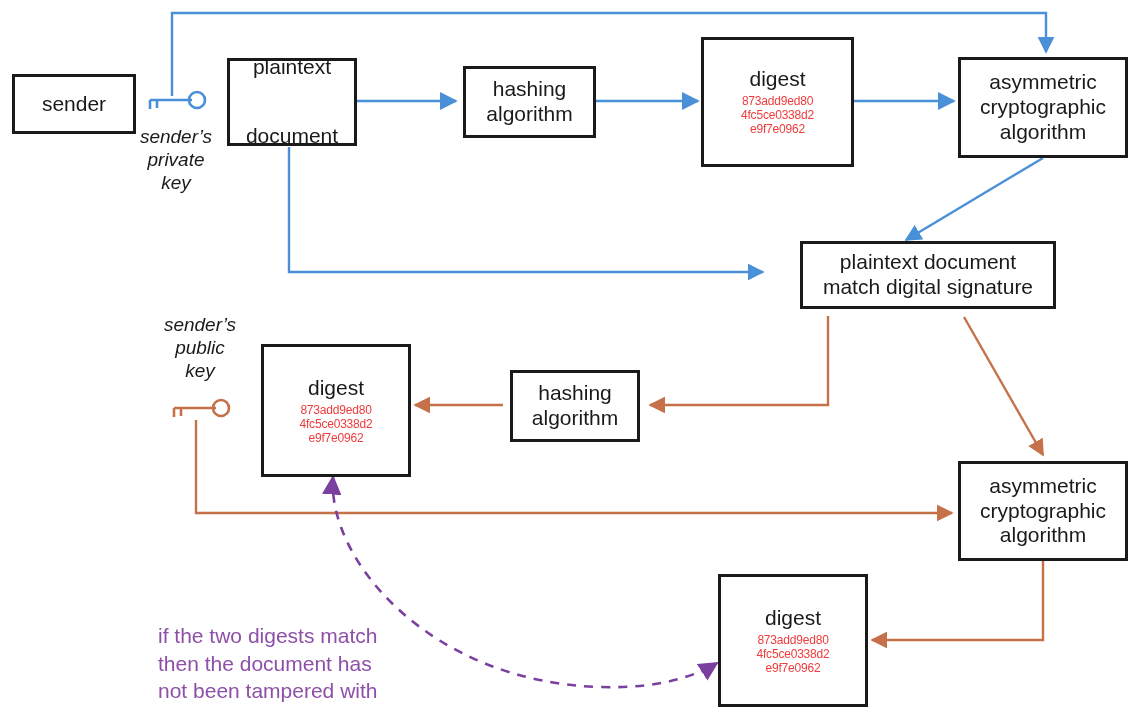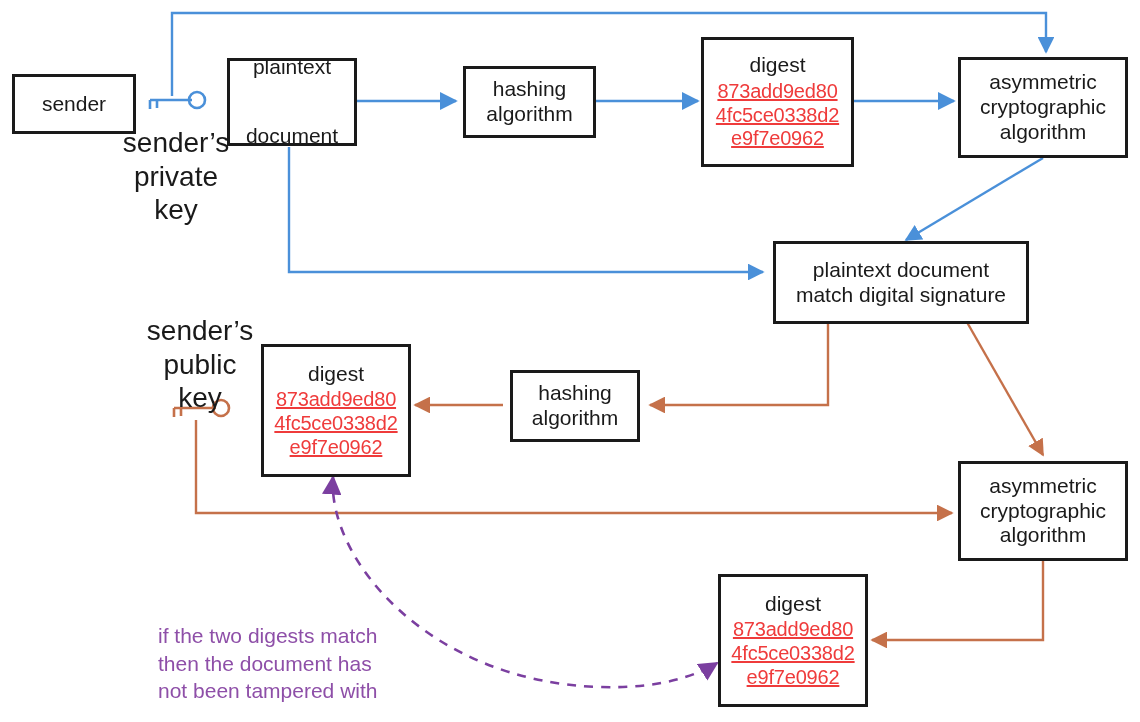--- a/index.html
+++ b/index.html
@@ -45,10 +45,9 @@
     color: #1a1a1a;
   }
   .node .hash-line {
-    font-size: 20px;
+    font-size: 12px;
     color: #ef3b3b;
     letter-spacing: -0.2px;
-    text-decoration: underline;
   }
   .node .hash-block {
     margin-top: 2px;

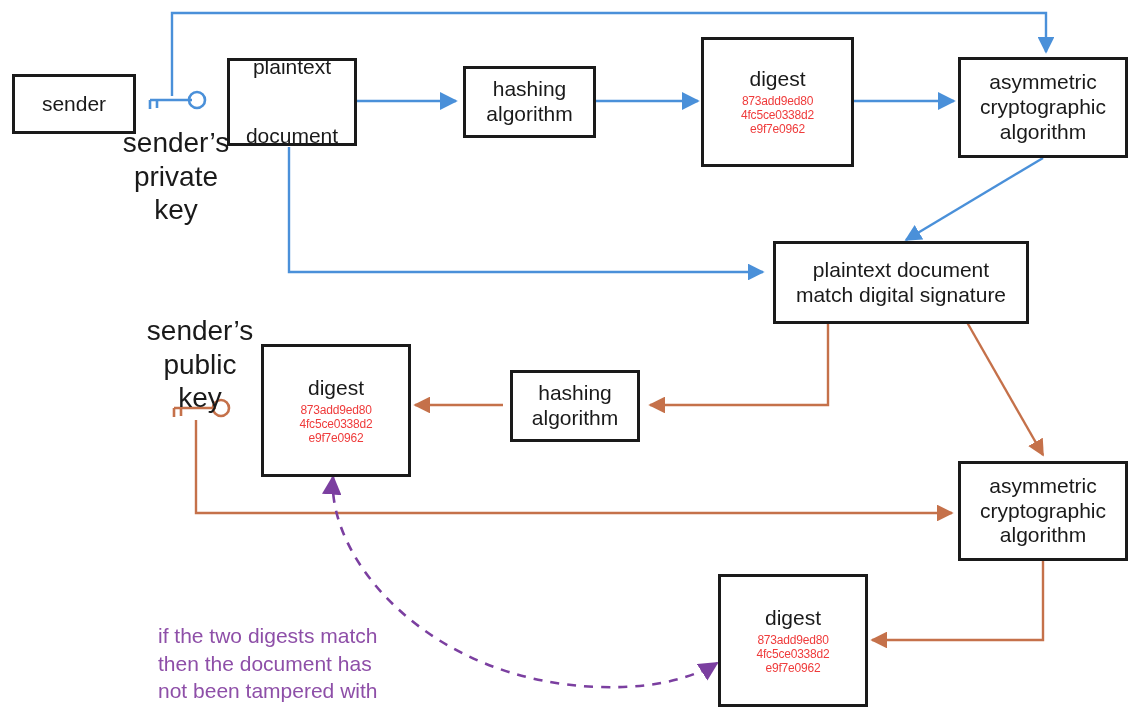--- a/index.html
+++ b/index.html
@@ -57,11 +57,12 @@
   }
   .plain-label {
     position: absolute;
-    font-size: 28px;
+    font-size: 19px;
     color: #1a1a1a;
     text-align: center;
     line-height: 1.2;
     z-index: 6;
+    font-style: italic;
   }
   .note-text {
     position: absolute;

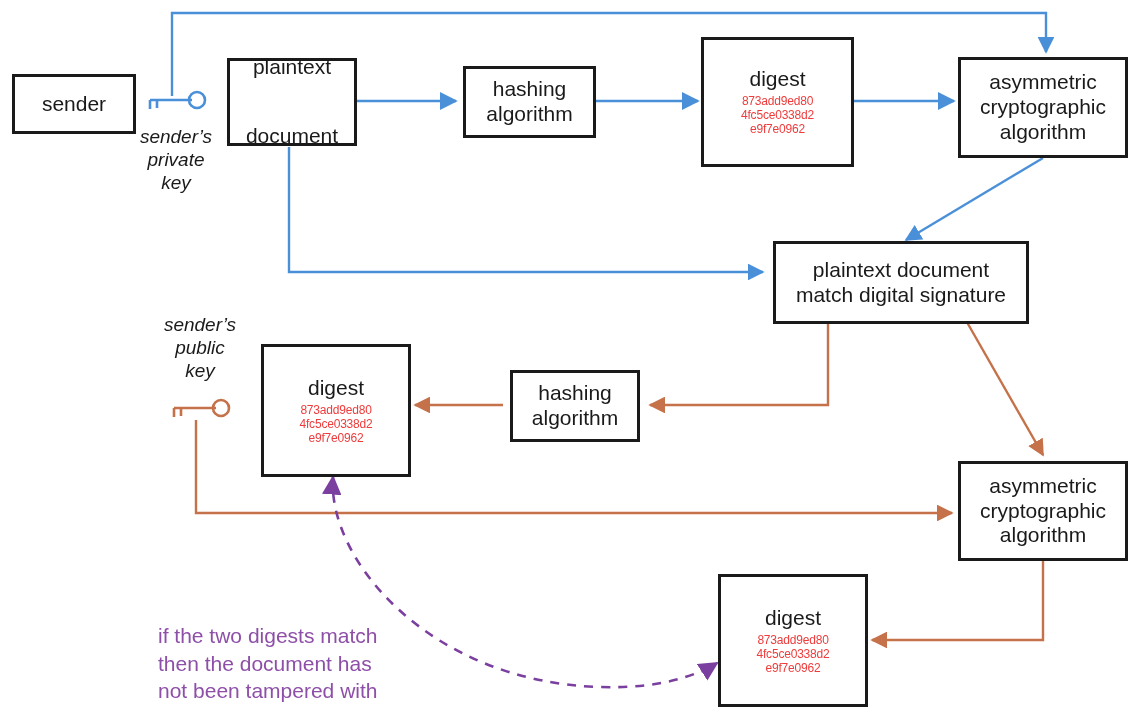--- a/index.html
+++ b/index.html
@@ -168,7 +168,7 @@
     <span class="node-title">algorithm</span>
   </div>
 
-  <div class="node" style="left:773px; top:241px; width:256px; height:83px;">
+  <div class="node" style="left:800px; top:241px; width:256px; height:68px;">
     <span class="node-title">plaintext document</span>
     <span class="node-title">match digital signature</span>
   </div>

